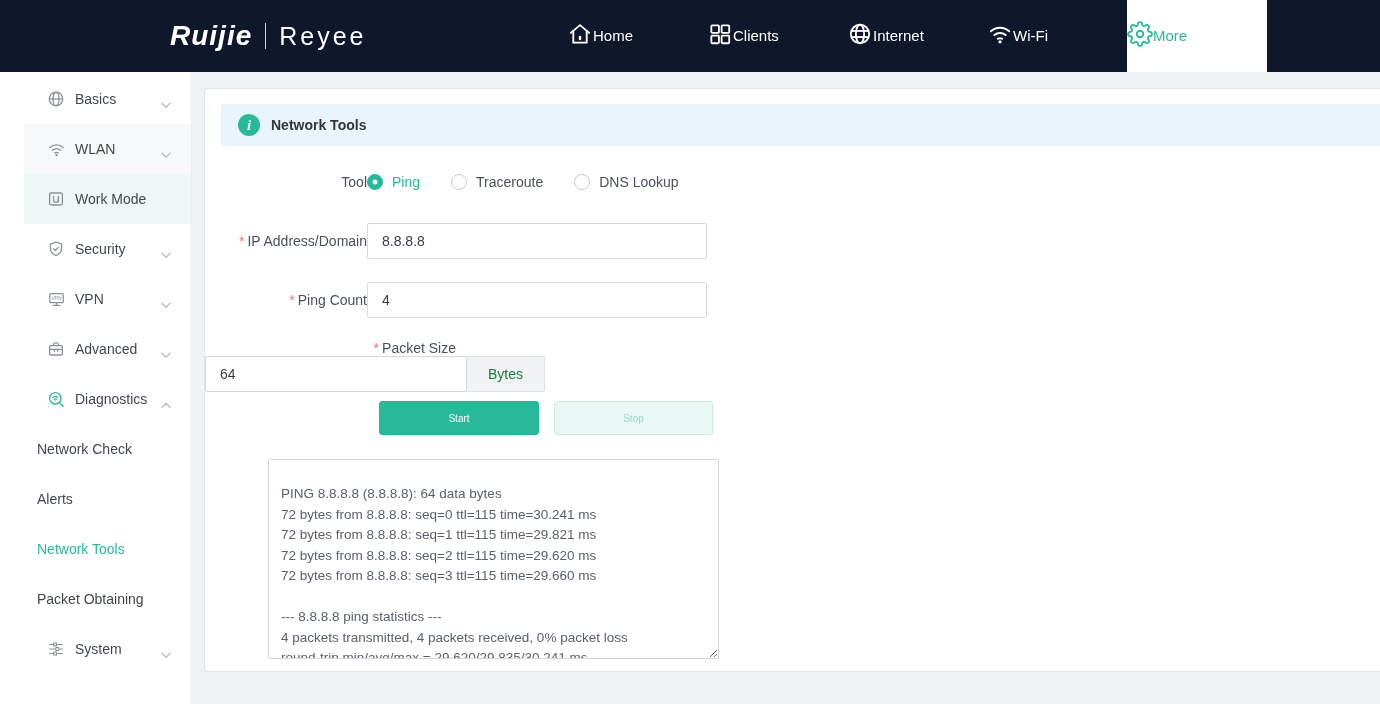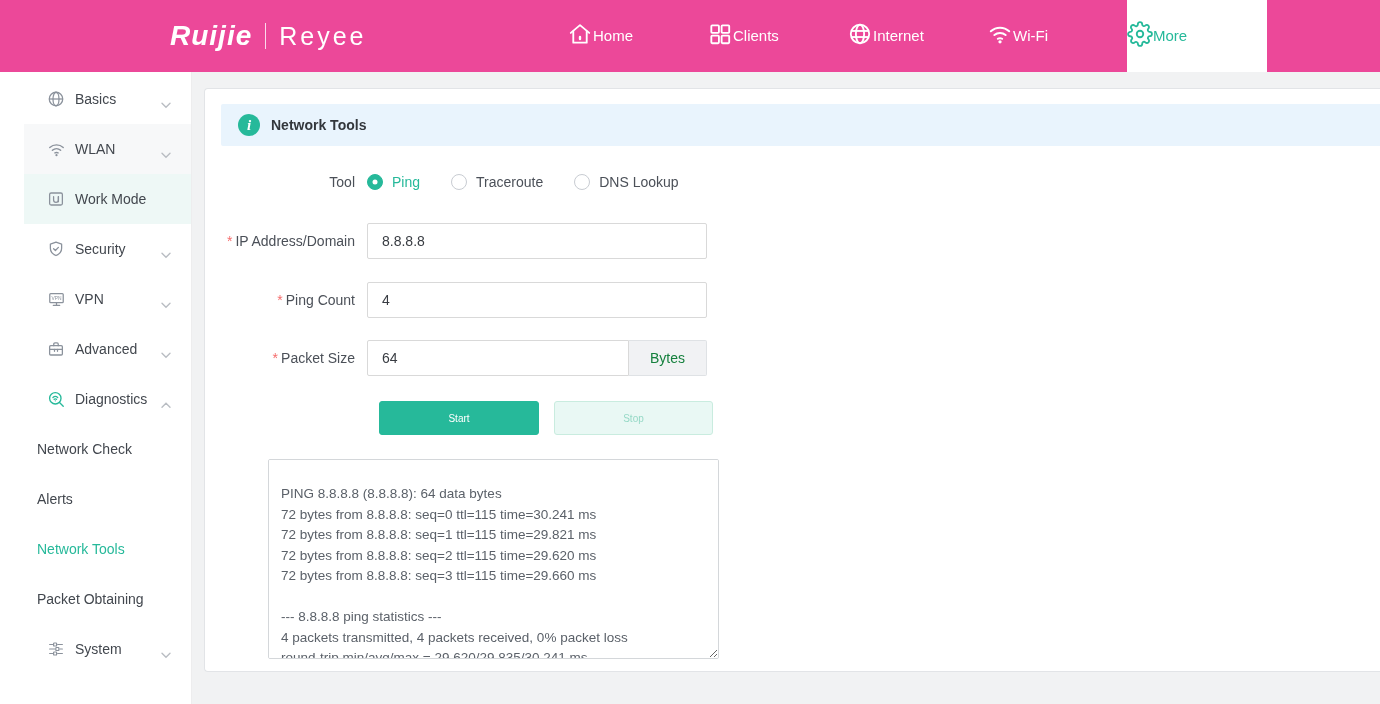--- a/index.html
+++ b/index.html
@@ -9,7 +9,7 @@
     font-family:"Liberation Sans", sans-serif; background:#f1f2f3;
   }
   
-  .topnav { position:absolute; top:0; left:0; width:1380px; height:72px; background:#ec4899; z-index:5; }
+  .topnav { position:absolute; top:0; left:0; width:1380px; height:72px; background:#0f172a; z-index:5; }
   .logo { position:absolute; left:170px; top:0; height:72px; display:flex; align-items:center; color:#fff; }
   .logo-primary { font-size:28px; font-weight:bold; font-style:italic; letter-spacing:1px; }
   .logo-sep { width:1px; height:26px; background:rgba(255,255,255,.8); margin:0 13px; }

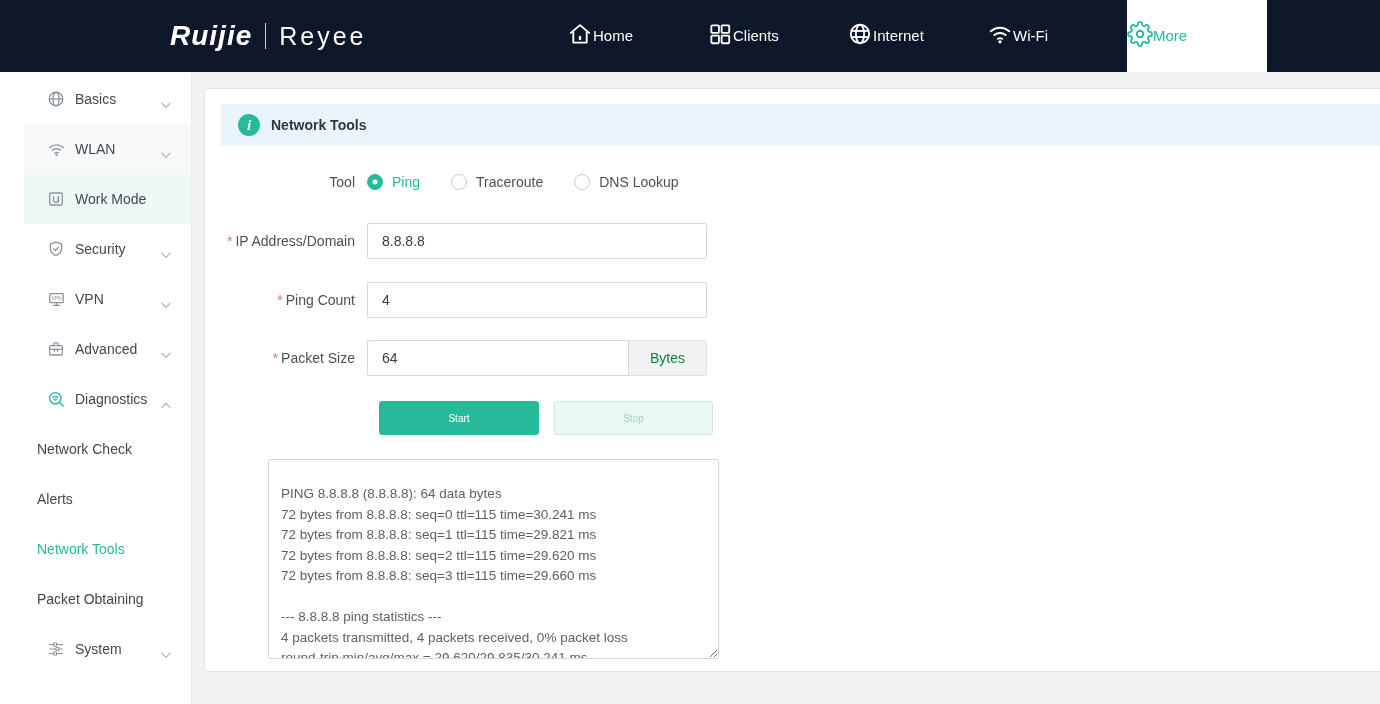--- a/index.html
+++ b/index.html
@@ -42,7 +42,7 @@
   .panel-title { margin-left:11px; font-size:14px; font-weight:bold; color:#33373c; }
   
   .row { position:absolute; left:0; display:flex; align-items:center; }
-  .row-label { width:162px; flex:none; text-align:right; padding-right:12px; font-size:14px; color:#4b5058; }
+  .row-label { width:162px; flex:none; text-align:right; font-size:14px; color:#4b5058; }
   .req { color:#f56c6c; margin-right:3px; }
   .radio-row { top:83px; height:20px; }
   .radio { display:flex; align-items:center; margin-right:31px; cursor:pointer; }

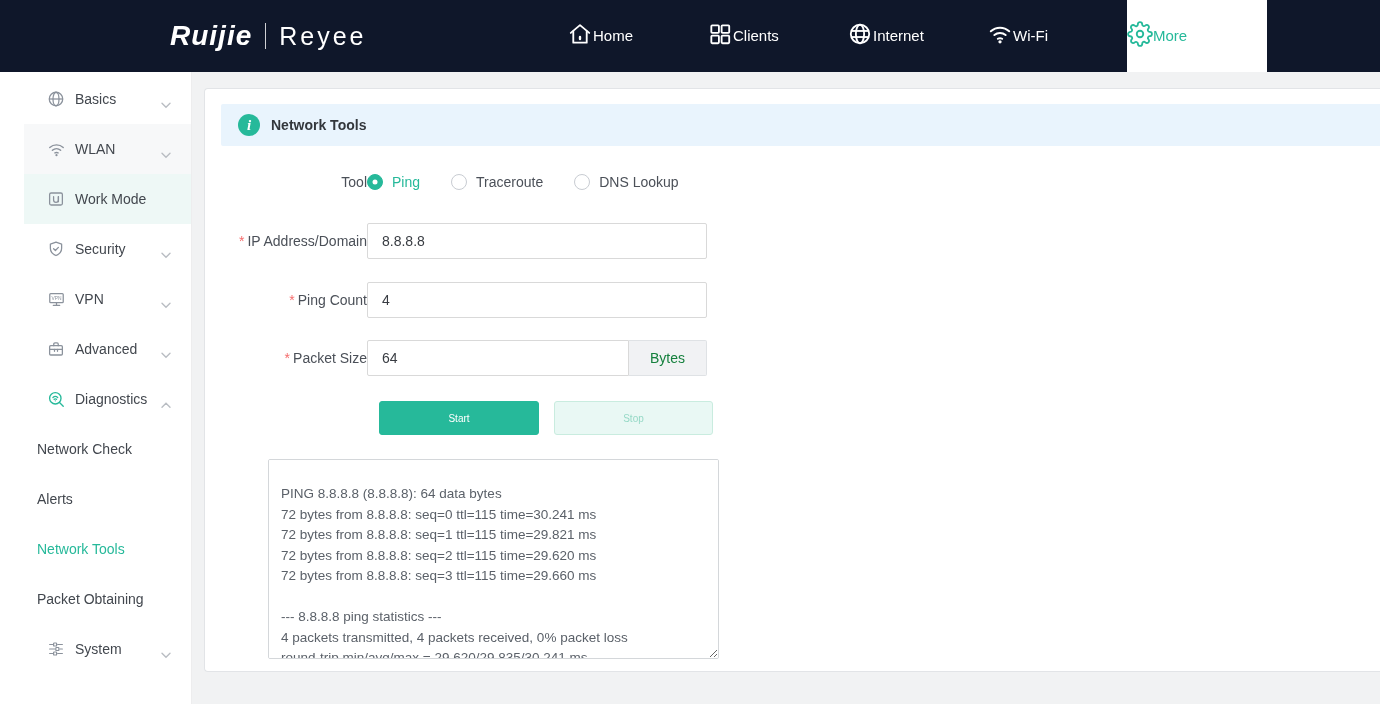--- a/index.html
+++ b/index.html
@@ -52,7 +52,7 @@
                                          background:#fff; border-radius:50%; transform:translate(-50%,-50%); }
   .radio-label { font-size:14px; color:#4b5058; }
   .radio.selected .radio-label { color:#26b99a; }
-  .field-row-1 { top:134px; } .field-row-2 { top:193px; } .field-row-3 { top:251px; }
+  .field-row-1 { top:134px; } .field-row-2 { top:193px; } .field-row-3 { top:251px;flex-direction:column; }
   .text-input { width:340px; height:36px; border:1px solid #d9d9d9; border-radius:2px; padding:0 14px;
                 font-size:14px; color:#383c42; font-family:"Liberation Sans", sans-serif; outline:none; background:#fff; }
   .input-group { display:flex; width:340px; }

